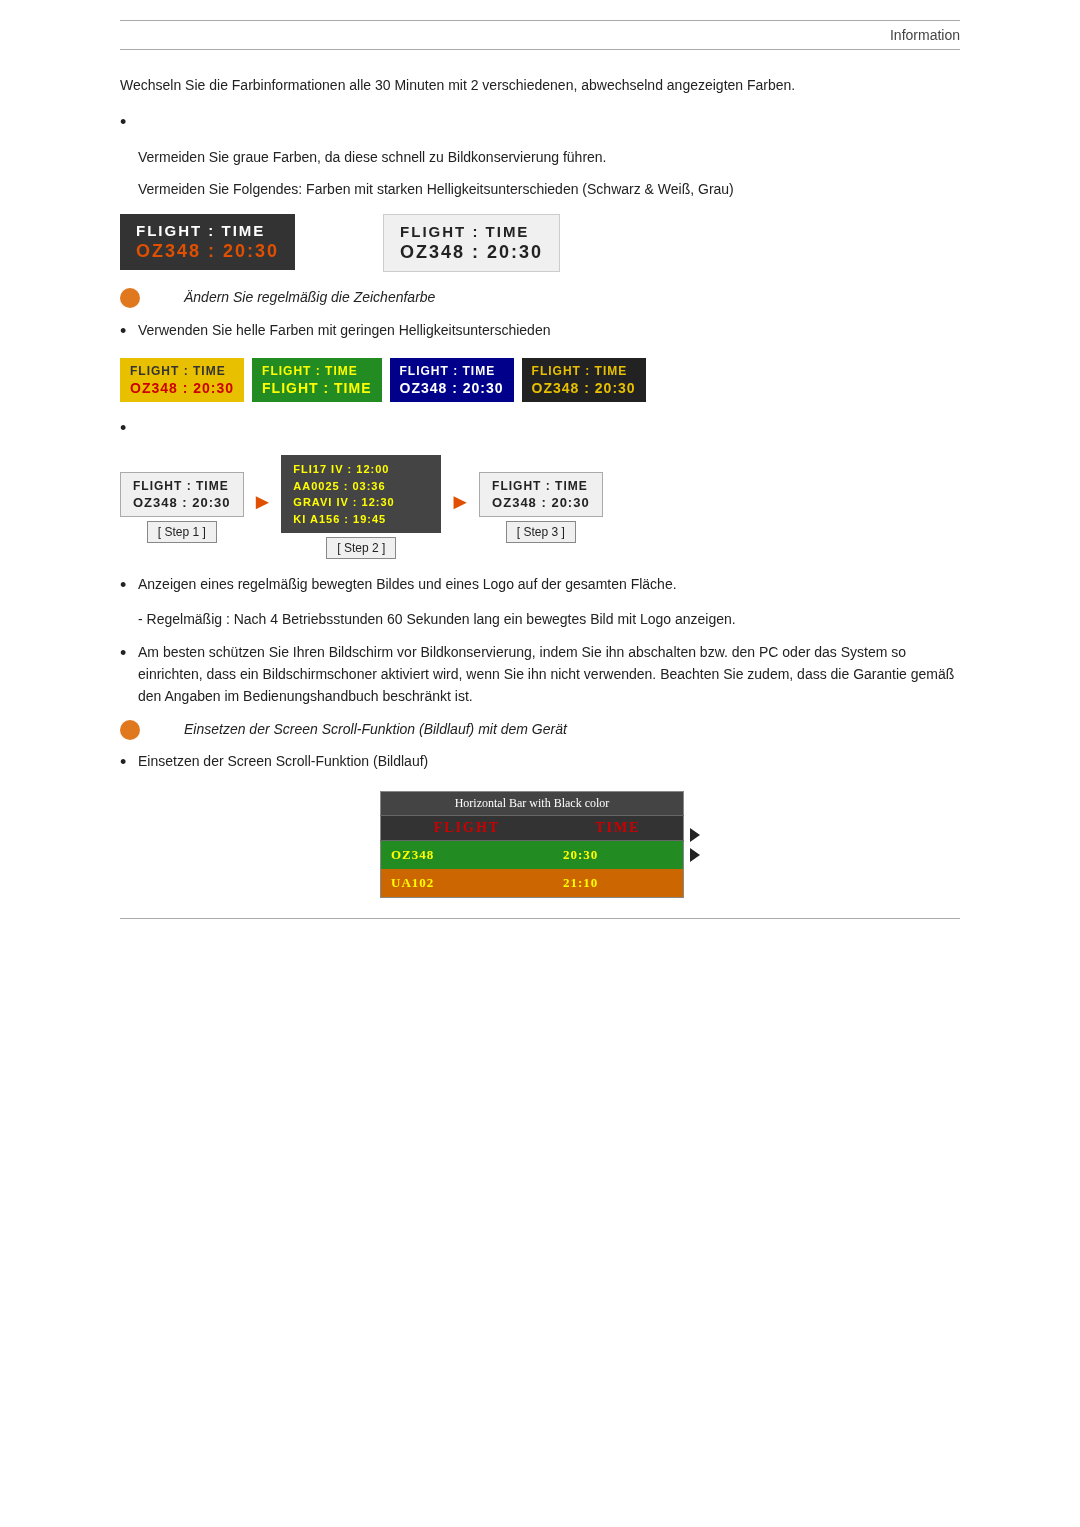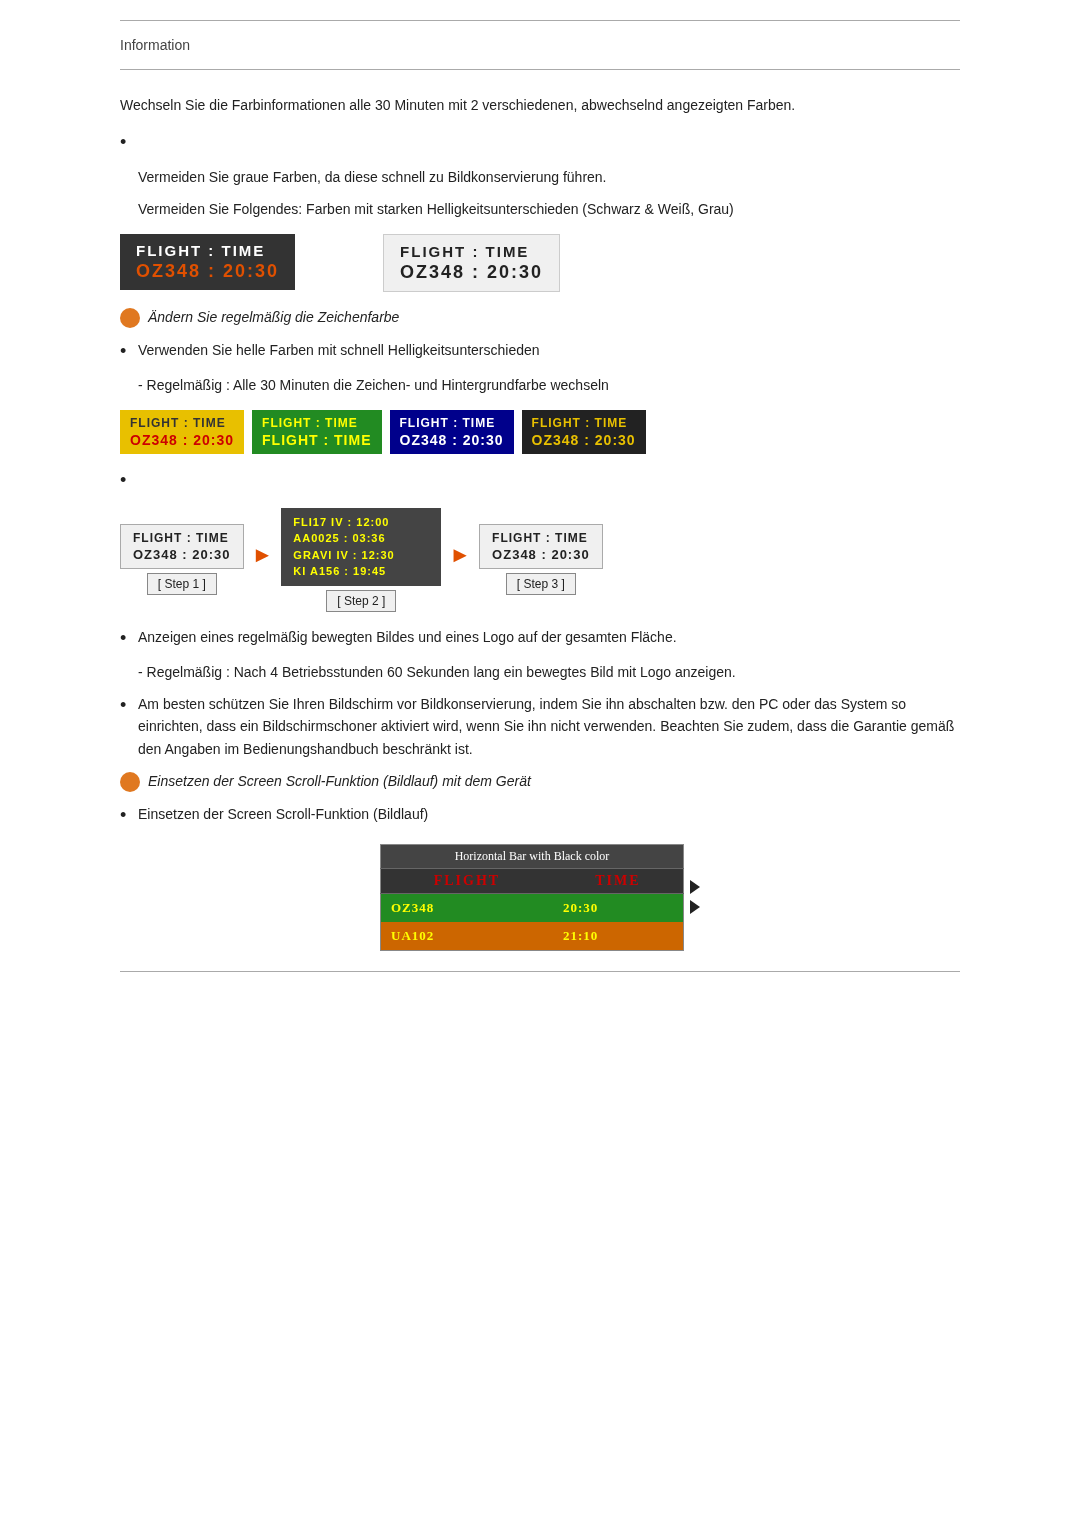--- a/index.html
+++ b/index.html
@@ -21,8 +21,8 @@
     .header-bar {
       border-top: 1px solid #aaa;
       border-bottom: 1px solid #aaa;
-      text-align: left;
-      padding: 16px 0;
+      text-align: right;
+      padding: 6px 0;
       margin-bottom: 24px;
       font-size: 14px;
       color: #444;

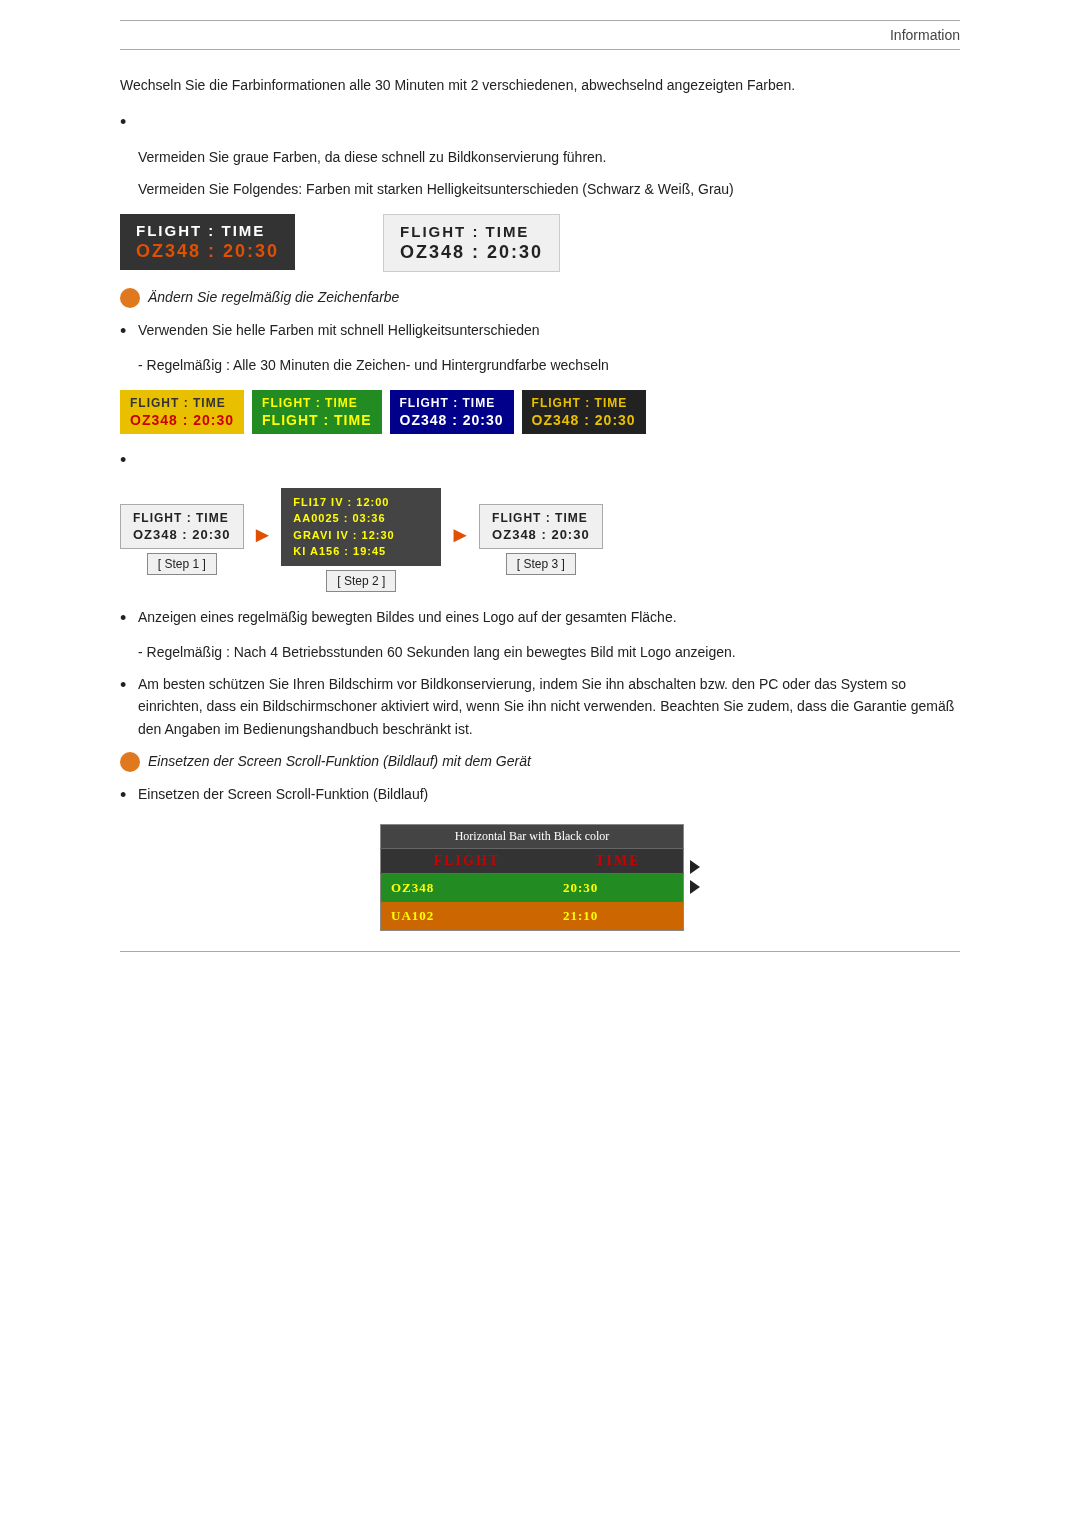--- a/index.html
+++ b/index.html
@@ -60,6 +60,7 @@
       display: flex;
       align-items: flex-start;
       margin-bottom: 10px;
+      gap: 36px;
     }
     .orange-circle {
       min-width: 20px;

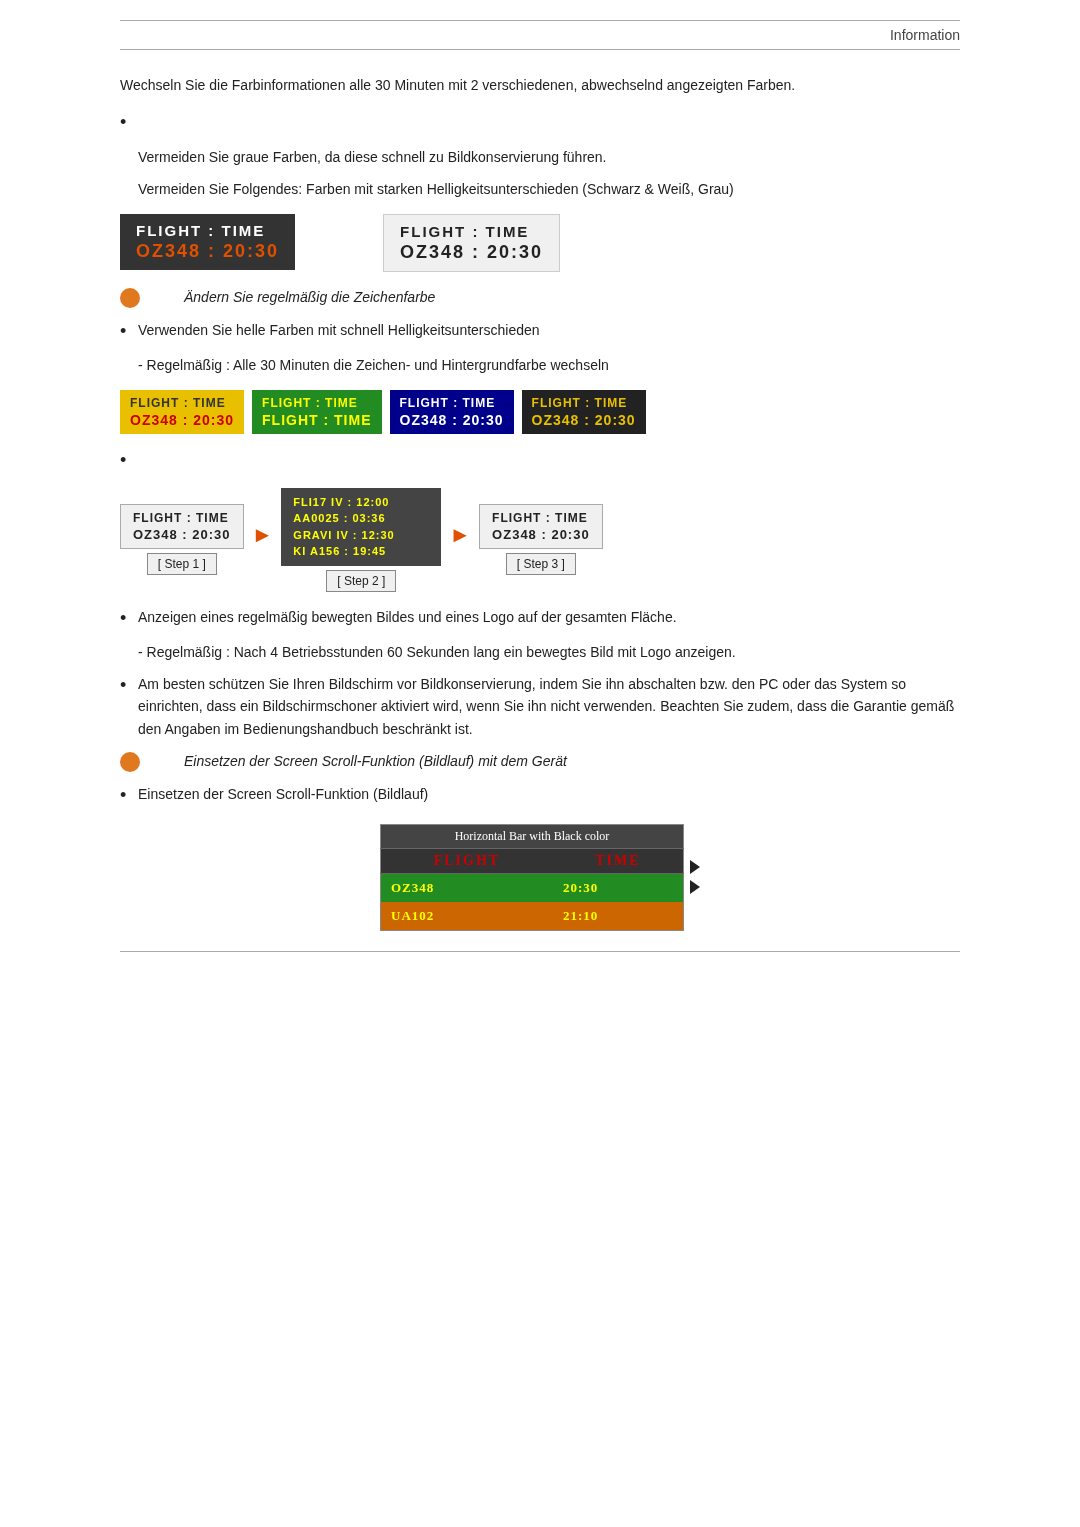--- a/index.html
+++ b/index.html
@@ -327,7 +327,7 @@
 
   <div class="bullet-item">
     <span class="bullet-dot">•</span>
-    <span class="bullet-content">Verwenden Sie helle Farben mit schnell Helligkeitsunterschieden</span>
+    <span class="bullet-content">Verwenden Sie helle Farben mit geringen Helligkeitsunterschieden</span>
   </div>
 
   <div class="sub-text">

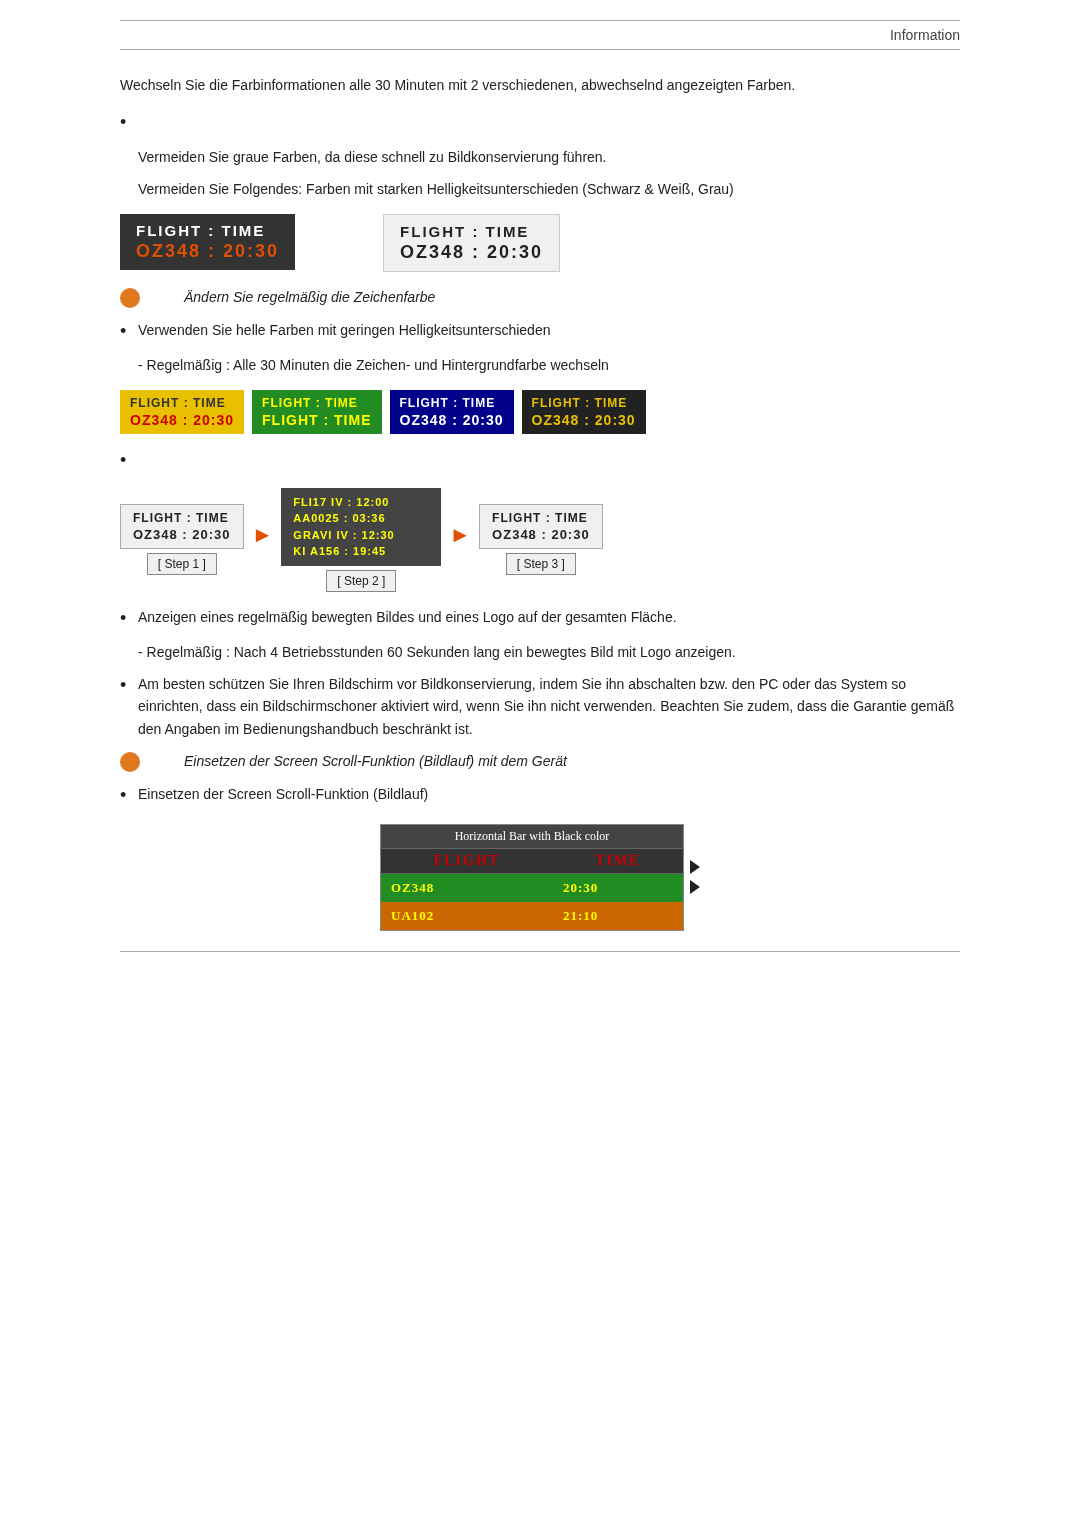--- a/index.html
+++ b/index.html
@@ -330,9 +330,6 @@
     <span class="bullet-content">Verwenden Sie helle Farben mit geringen Helligkeitsunterschieden</span>
   </div>
 
-  <div class="sub-text">
-    <span>- Regelmäßig : Alle 30 Minuten die Zeichen- und Hintergrundfarbe wechseln</span>
-  </div>
 
   <div class="four-box-row">
     <div class="fbox fbox-yellow-bg">

